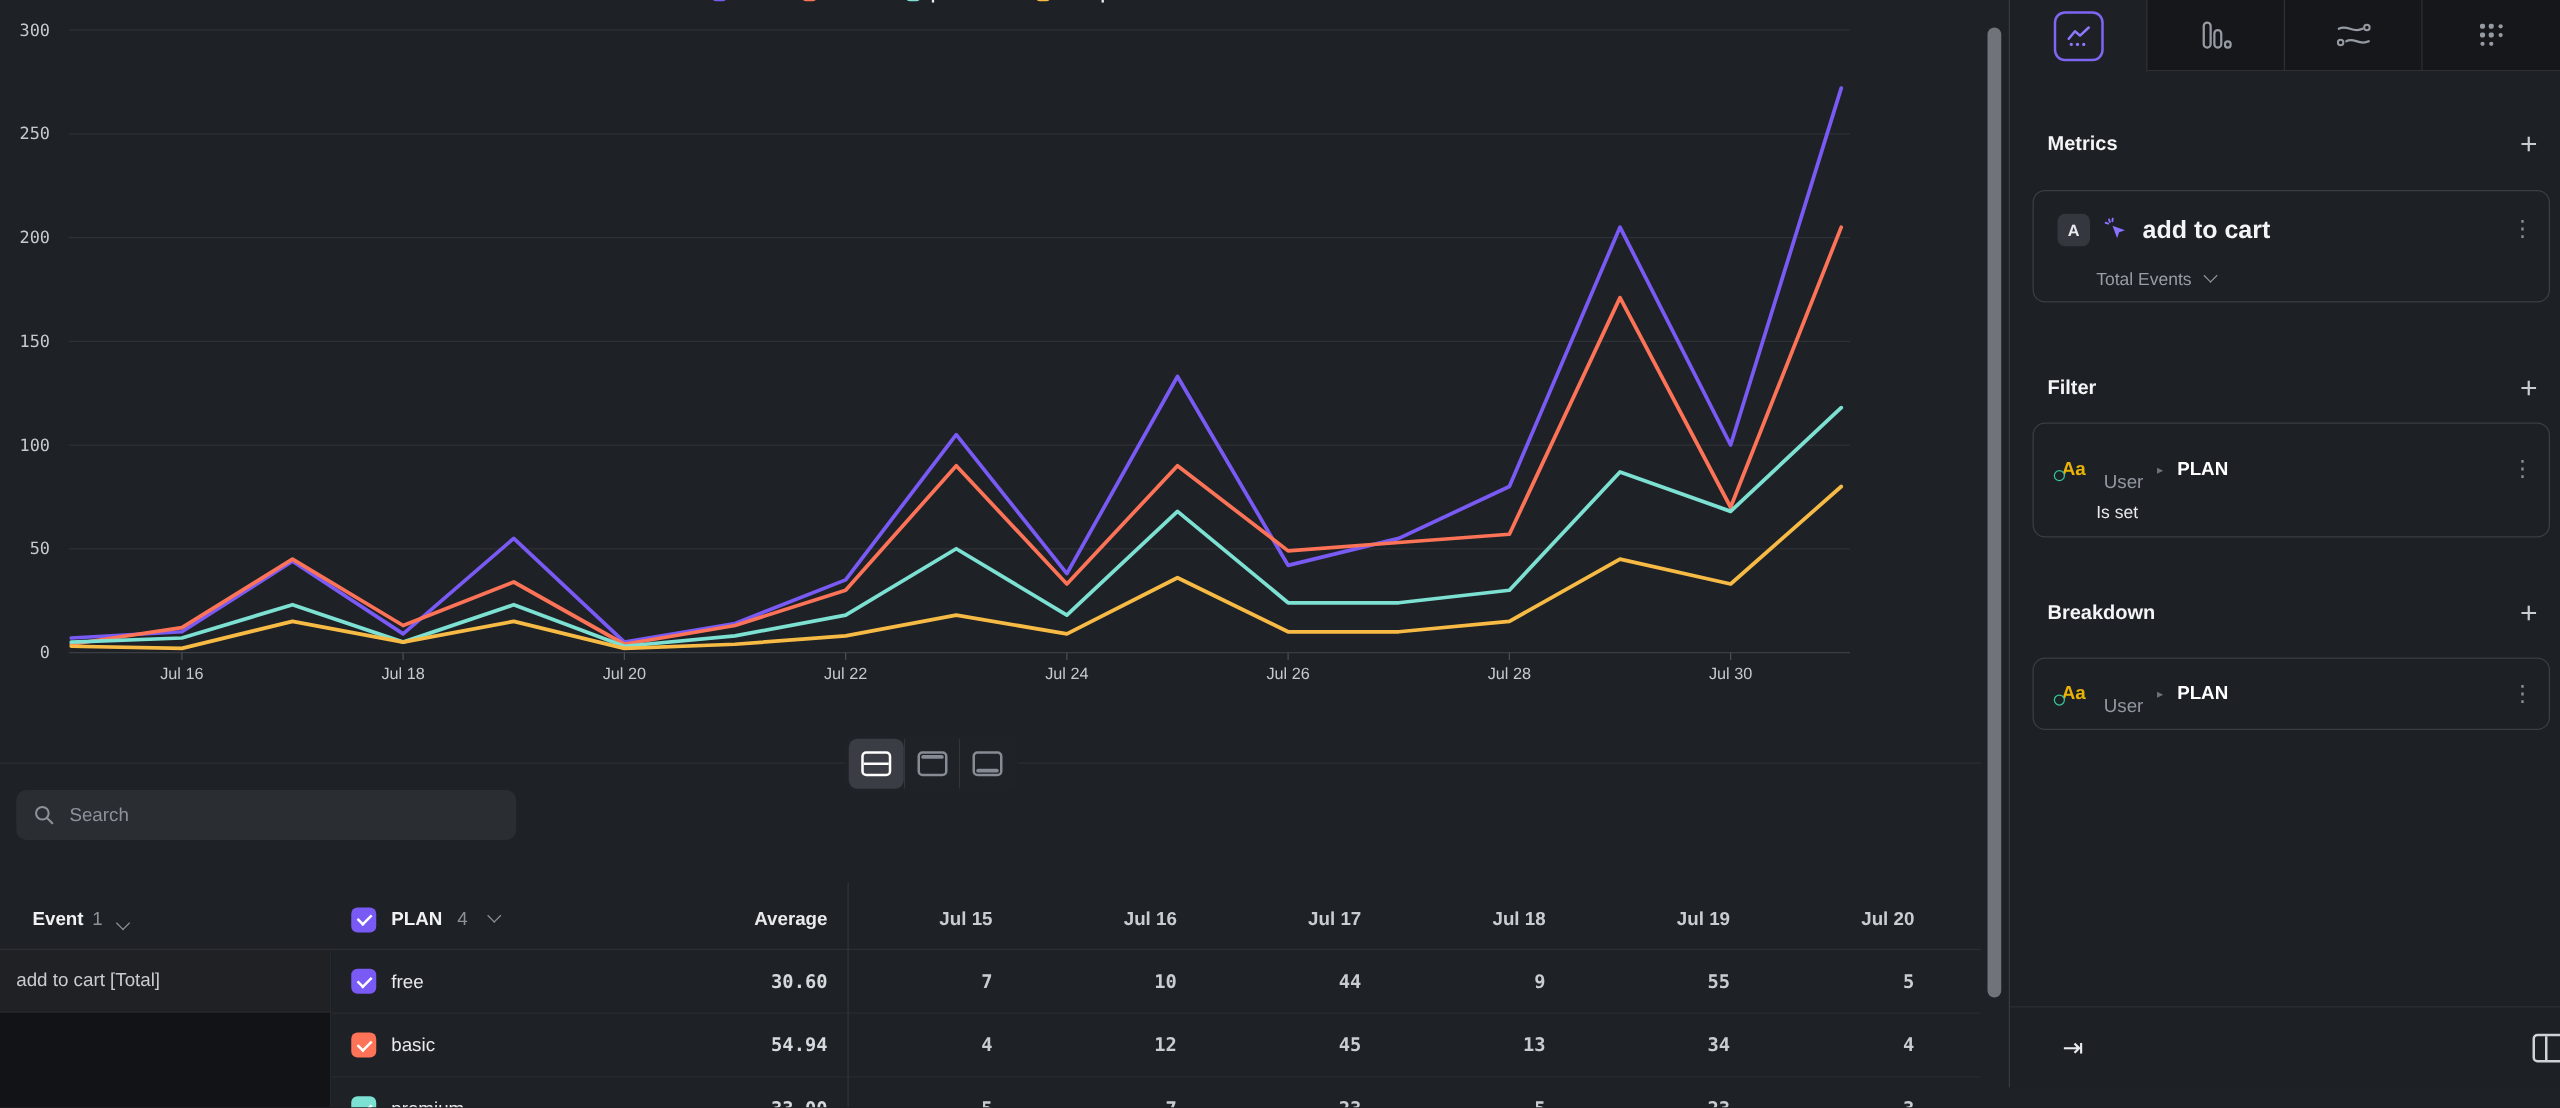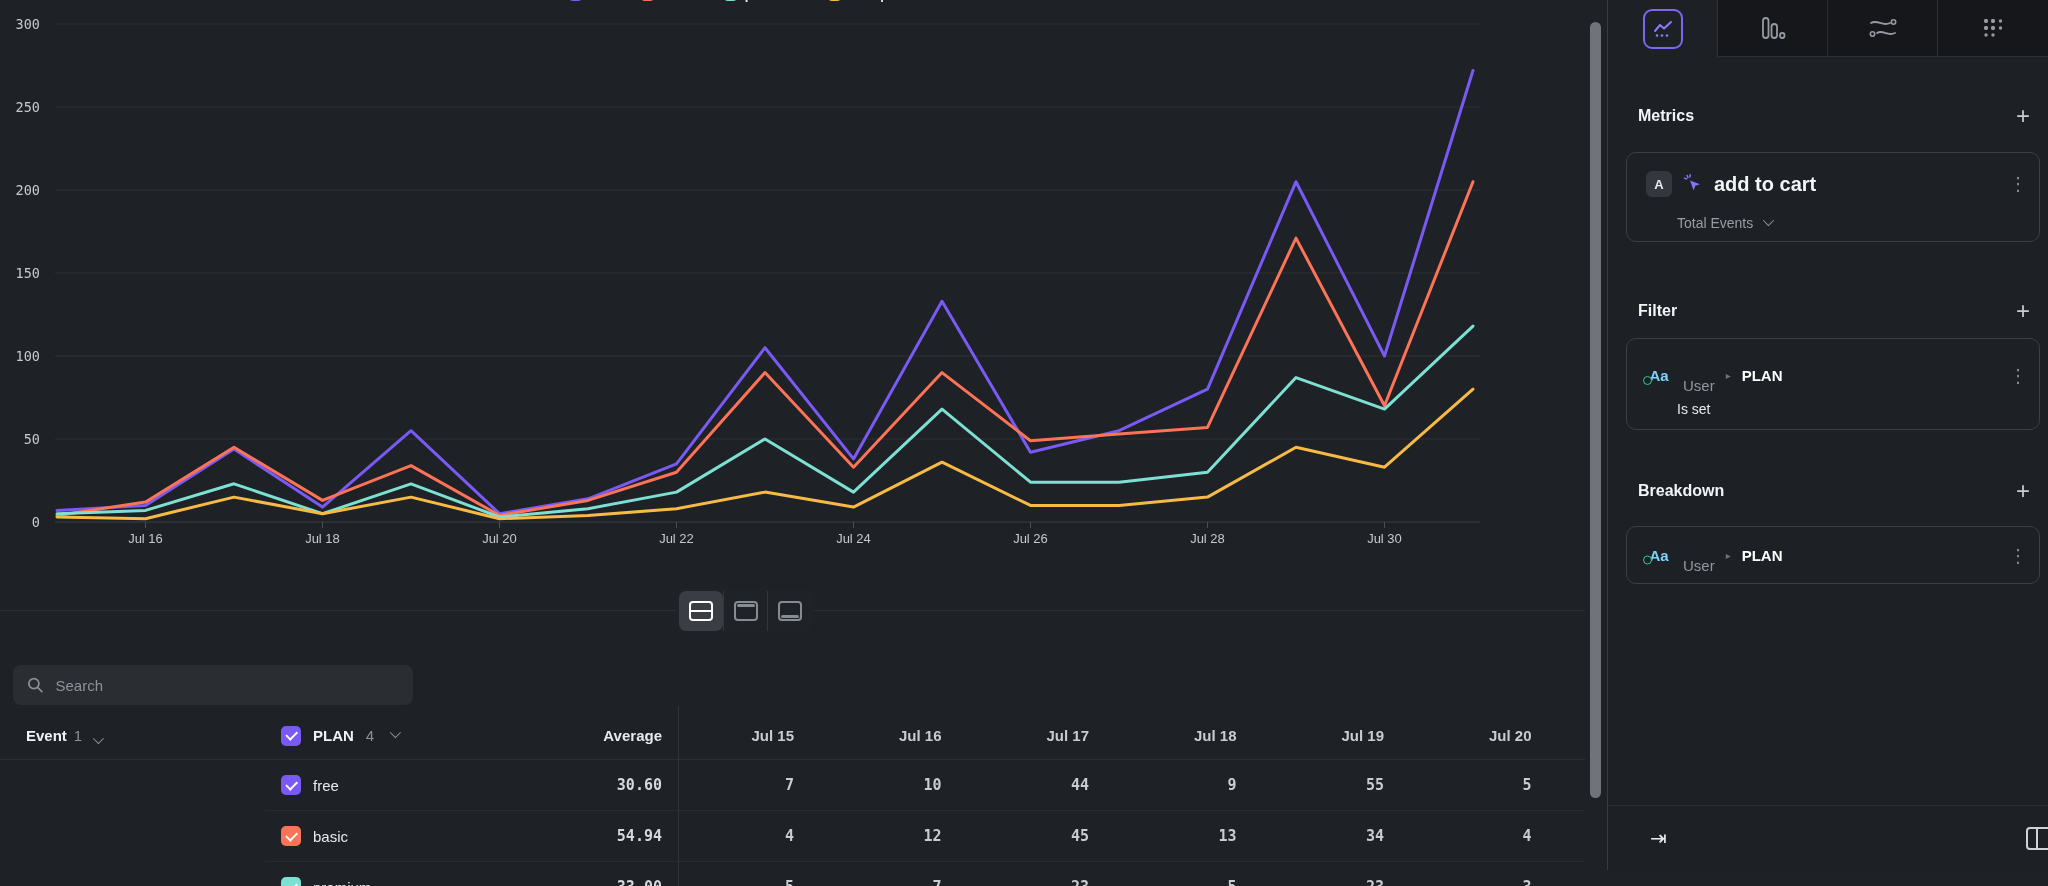--- a/index.html
+++ b/index.html
@@ -85,7 +85,7 @@
     justify-content:center;font-size:13px;font-weight:700;color:#e8eaed;flex:none;}
   .mtitle{font-size:20px;font-weight:700;color:#f2f4f6;flex:1;}
   .kebab{color:#8b9097;font-size:18px;line-height:1;margin-left:auto;cursor:pointer;font-family:"DejaVu Sans", sans-serif;}
-  .aa-icon{position:relative;color:#7dd3fc;font-size:15px;font-weight:700;flex:none;width:26px;text-align:center;}
+  .aa-icon{position:relative;color:#eab308;font-size:15px;font-weight:700;flex:none;width:26px;text-align:center;}
   .aa-icon::after{content:'';position:absolute;left:-3px;bottom:-1px;width:7px;height:7px;border:1.4px solid #36c79a;
     border-radius:50%;background:#1d2024;}
   .scope{color:#9298a1;font-size:15px;margin-top:20px;}

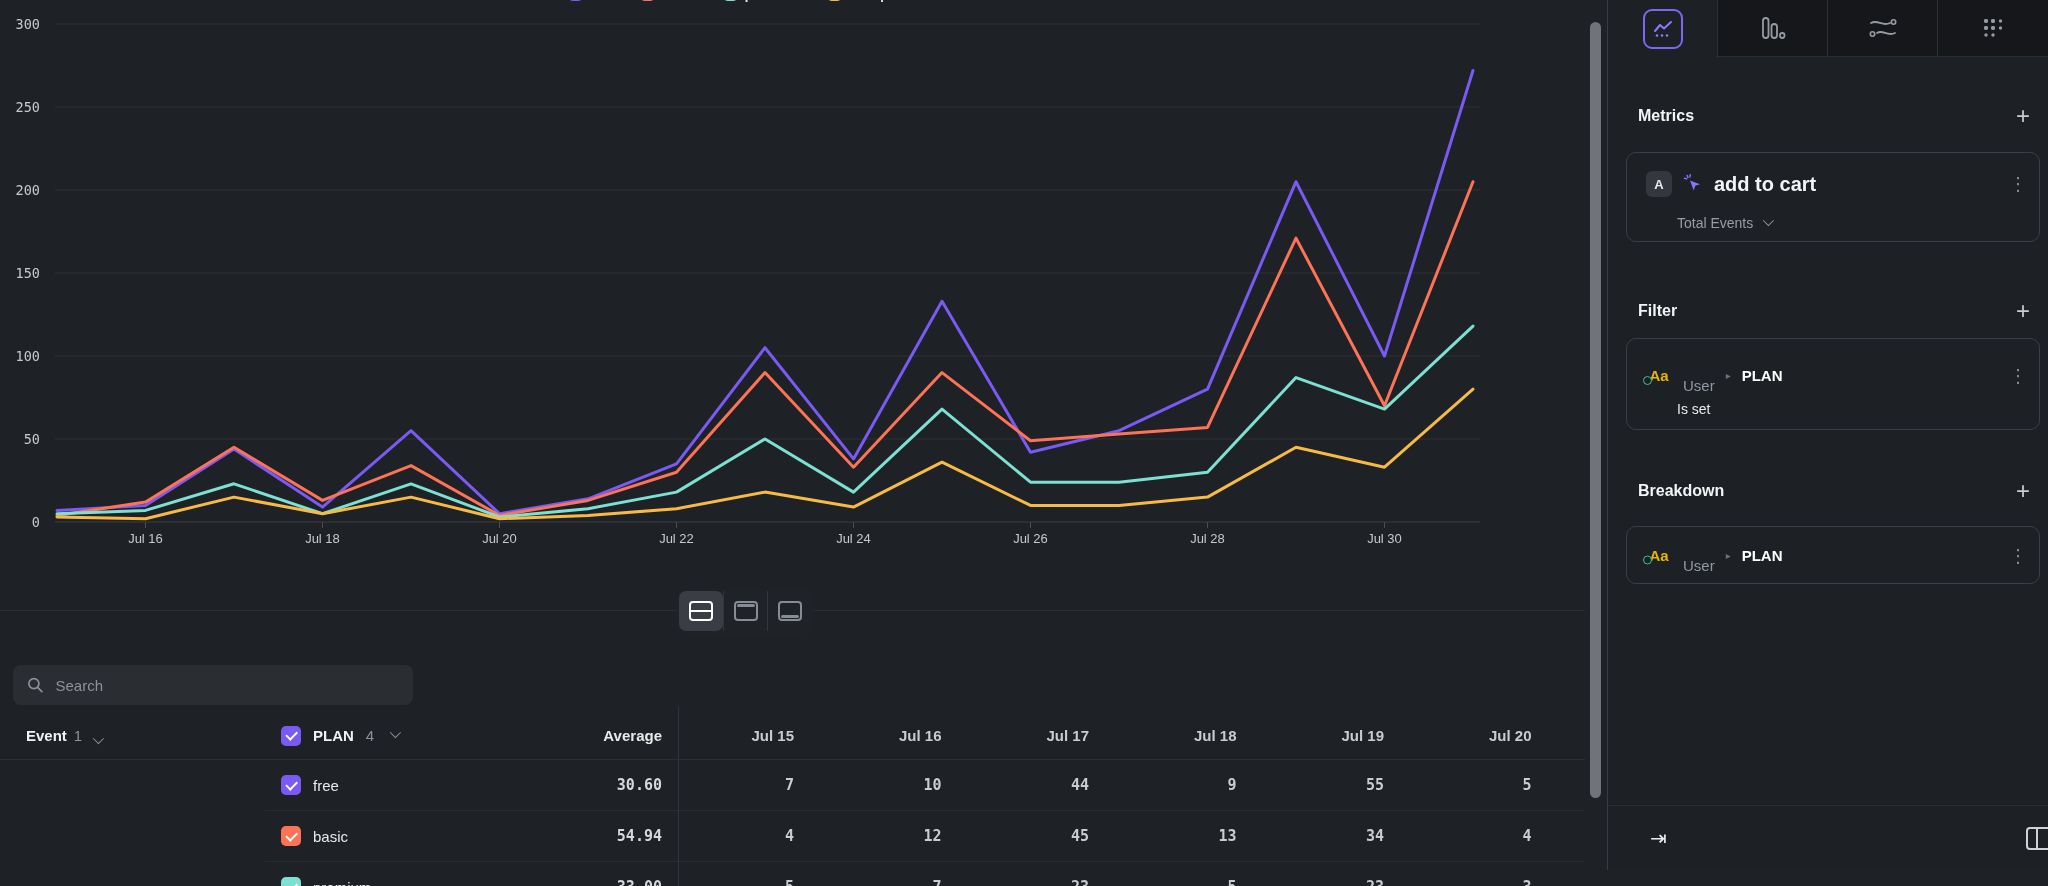--- a/index.html
+++ b/index.html
@@ -28,7 +28,7 @@
   .lt-ico.bottom::after{content:'';position:absolute;left:1px;right:1px;bottom:1px;height:3px;background:currentColor;border-radius:1.5px;}
 
   
-  .search-box{position:absolute;left:13px;top:665px;width:400px;height:40px;background:#2a2d32;border-radius:8px;
+  .search-box{position:absolute;left:13px;top:632px;width:400px;height:40px;background:#2a2d32;border-radius:8px;
     display:flex;align-items:center;gap:10px;padding:0 14px;box-sizing:border-box;}
   .search-box input{background:transparent;border:none;outline:none;color:#e8eaed;font-size:15px;width:100%;
     font-family:"Liberation Sans", sans-serif;}

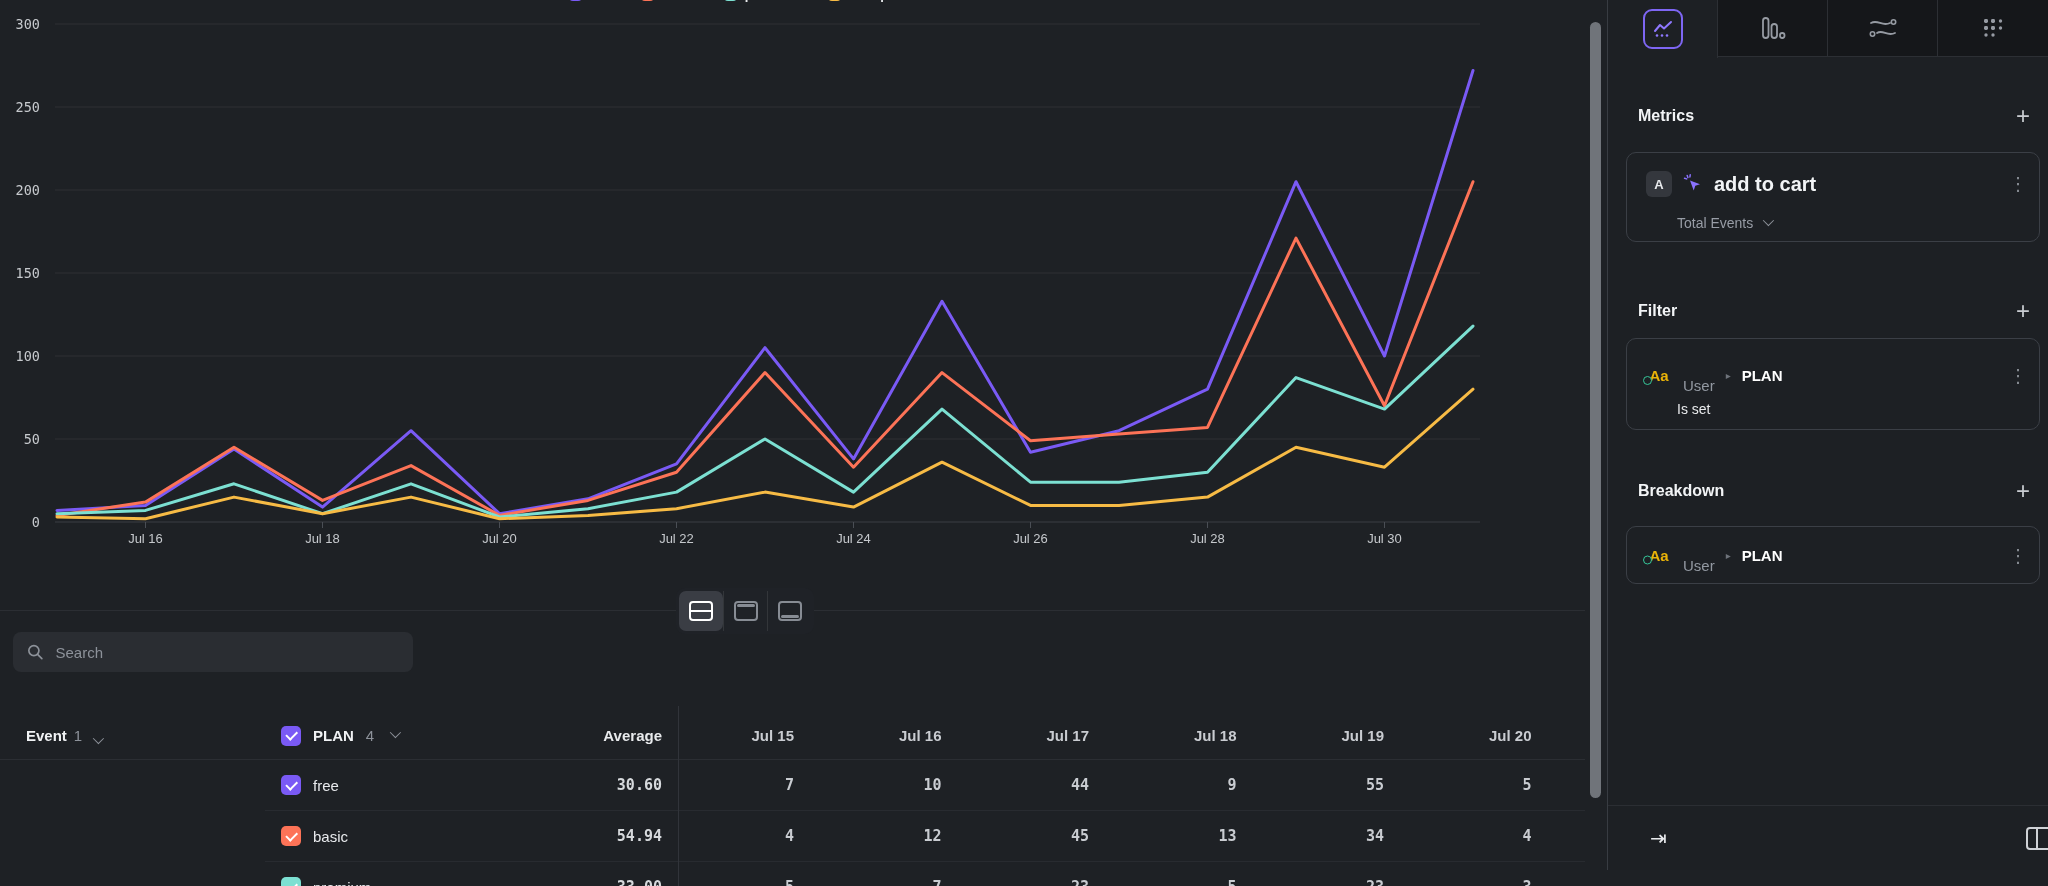--- a/index.html
+++ b/index.html
@@ -246,6 +246,9 @@
         </div>
       </div>
 
+    <div class="event-col">
+      <div class="event-cell">add to cart [Total]</div>
+    </div>
     <div class="vdiv"></div>
   </div>
 

